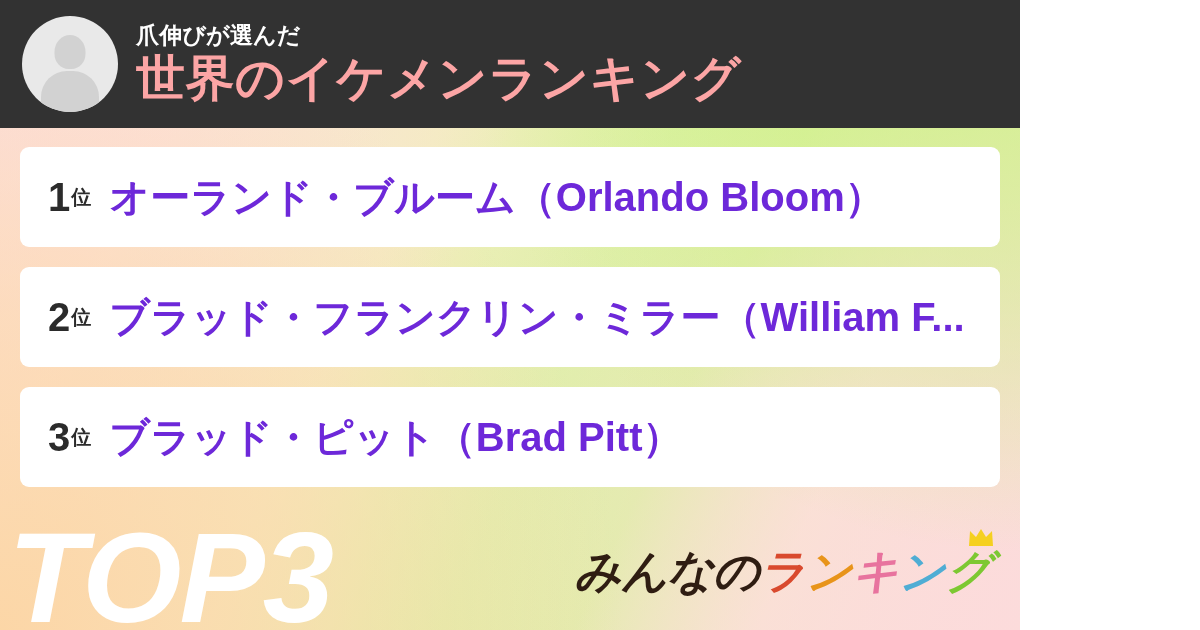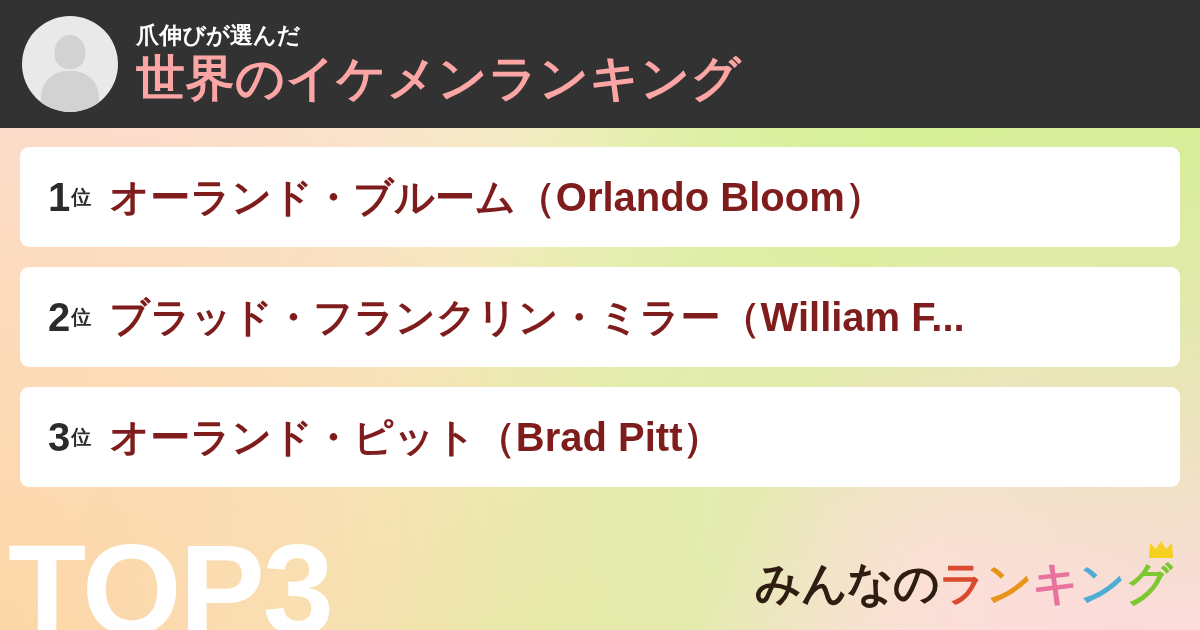--- a/index.html
+++ b/index.html
@@ -15,7 +15,7 @@
 
   #page {
     position: relative;
-    width: 1200px;
+    width: 1020px;
     height: 630px;
     background:
       linear-gradient(115deg,

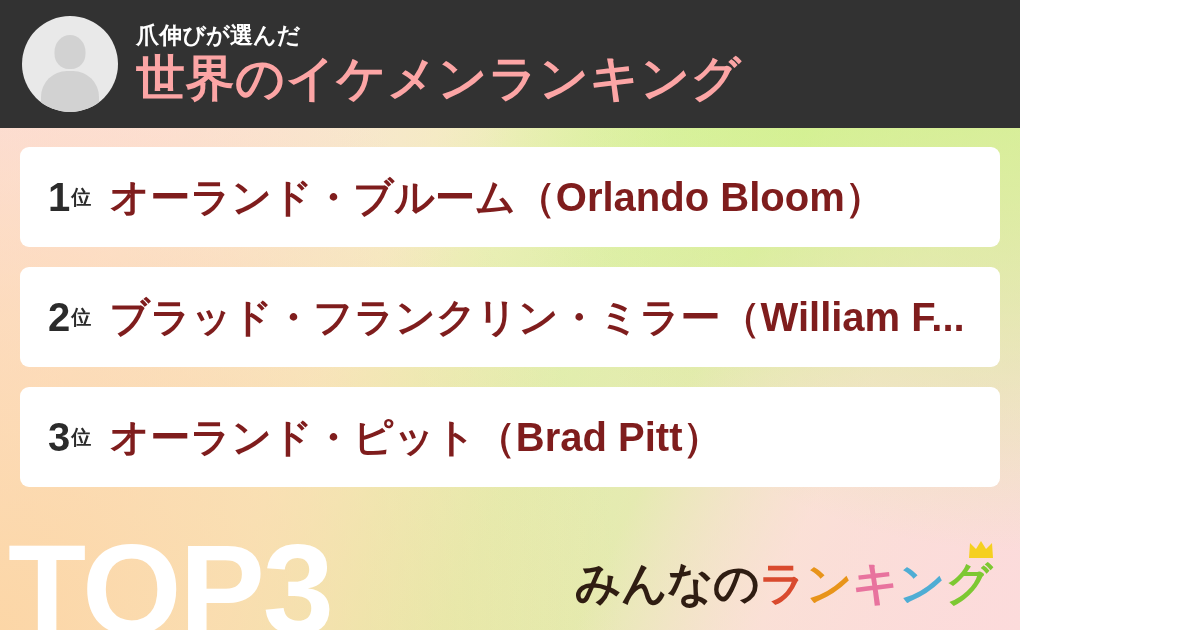--- a/index.html
+++ b/index.html
@@ -145,7 +145,7 @@
   .rank-name {
     font-size: 40px;
     font-weight: 700;
-    color: #7f1d1d;
+    color: #6d28d9;
     margin-left: 18px;
     line-height: 1.1;
     overflow: hidden;

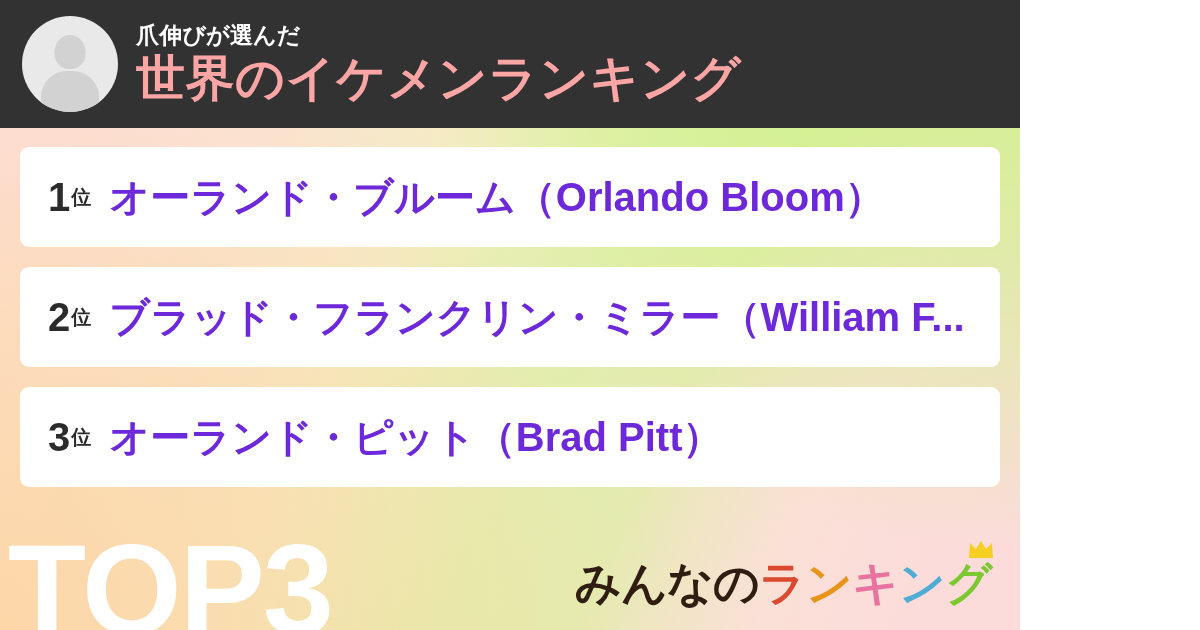--- a/index.html
+++ b/index.html
@@ -248,7 +248,7 @@
     <div class="rank-card">
       <span class="rank-num">3</span>
       <span class="rank-suffix">位</span>
-      <span class="rank-name">オーランド・ピット（Brad Pitt）</span>
+      <span class="rank-name">ブラッド・ピット（Brad Pitt）</span>
     </div>
 
   </div>

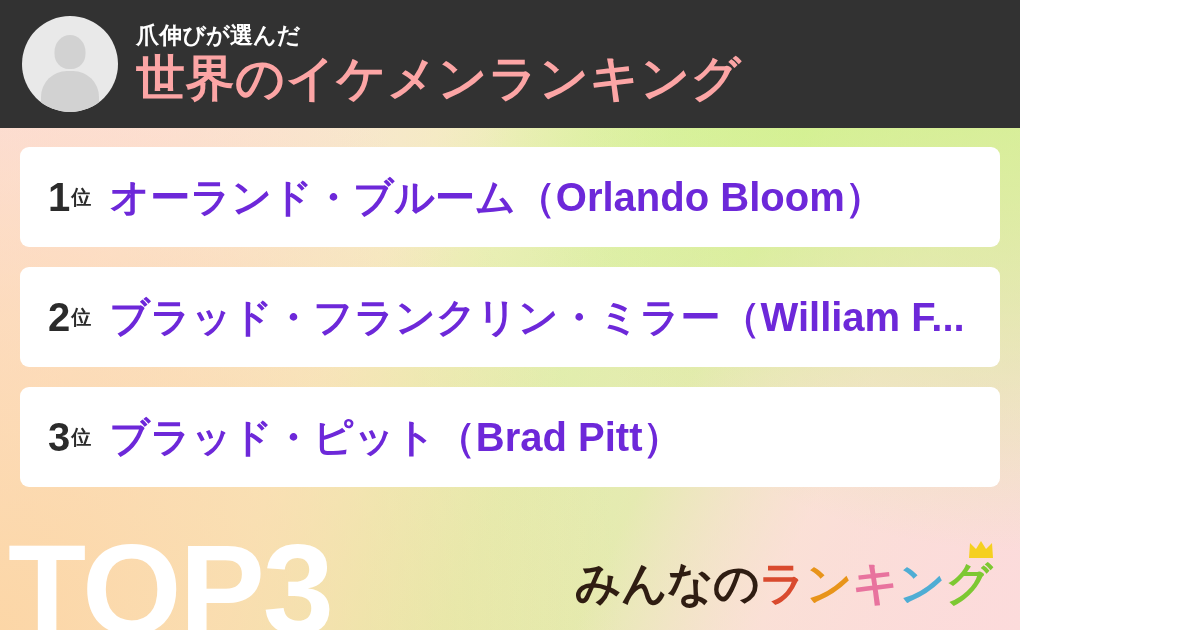--- a/index.html
+++ b/index.html
@@ -159,10 +159,11 @@
     position: absolute;
     left: 0;
     right: 0;
-    bottom: 0;
+    bottom: 12px;
     height: 130px;
     z-index: 3;
     pointer-events: none;
+    font-style: italic;
   }
   .top3 {
     position: absolute;

